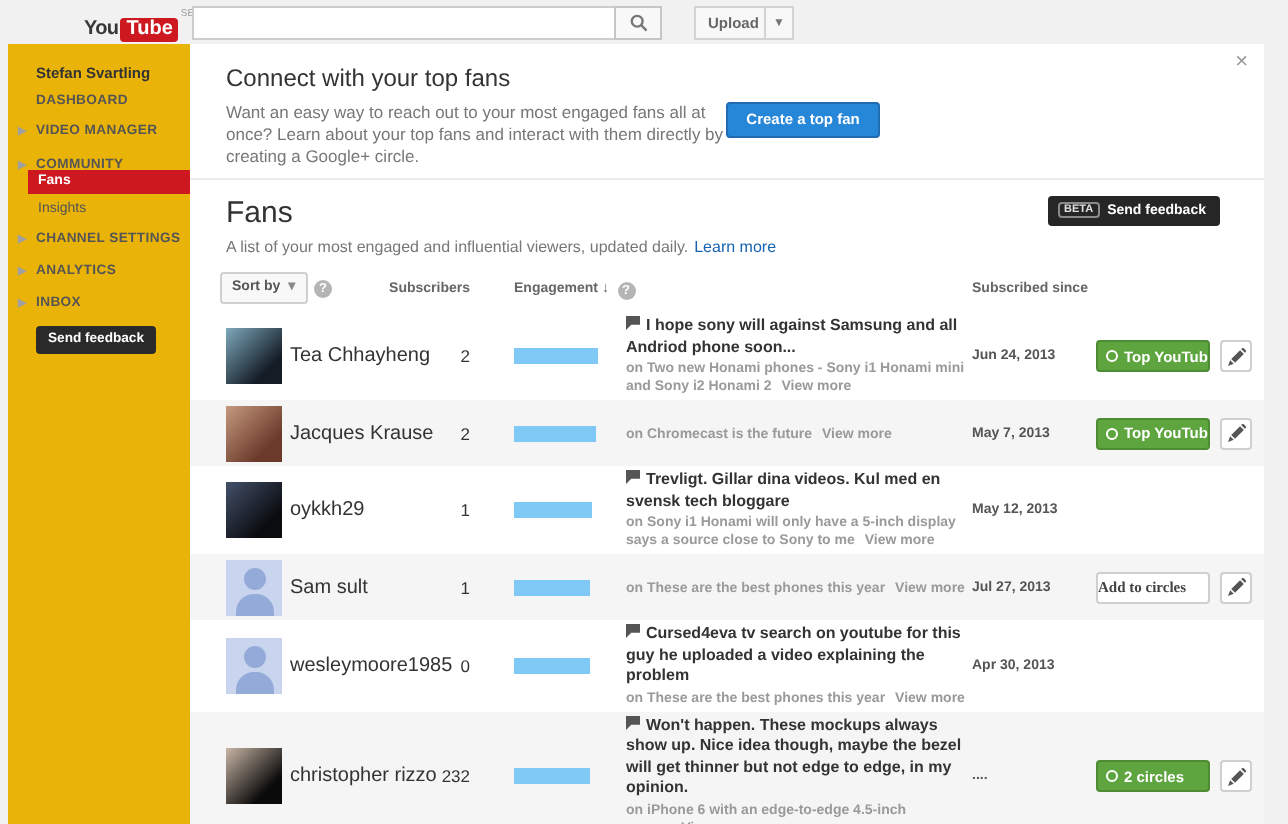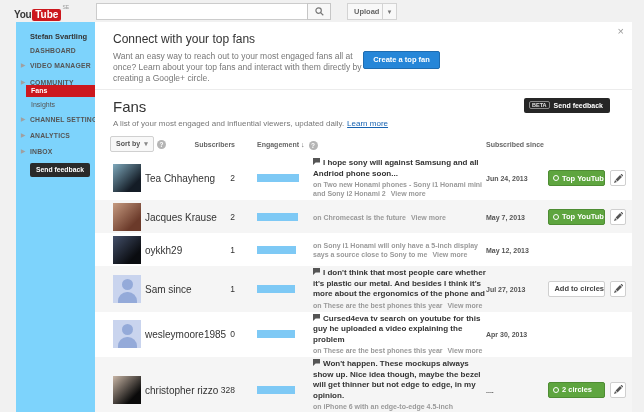--- a/index.html
+++ b/index.html
@@ -10,7 +10,7 @@
   
   .topbar { position:absolute; top:0; left:0; right:0; height:22px; background:#f1f1f1; z-index:5; }
   .logo { position:absolute; left:14px; top:4px; white-space:nowrap; }
-  .logo-you { font-weight:bold; color:#383838; font-size:10px; letter-spacing:-0.3px; }
+  .logo-you { font-weight:bold; color:#383838; font-size:10px; letter-spacing:-0.3px;margin-left:28px; }
   .logo-tube { background:var(--brand-red,#cc181e); color:#fff; font-weight:bold; font-size:10px; padding:0 3px 1px 3px; border-radius:2px; margin-left:1px; }
   .logo-region { font-size:5px; color:#999; vertical-align:top; margin-left:1px; }
   .search-input { position:absolute; left:96px; top:3px; width:211px; height:17px; border:1px solid #ccc; background:#fff; font-size:9px; padding:0 4px; outline:none; border-right:none; }

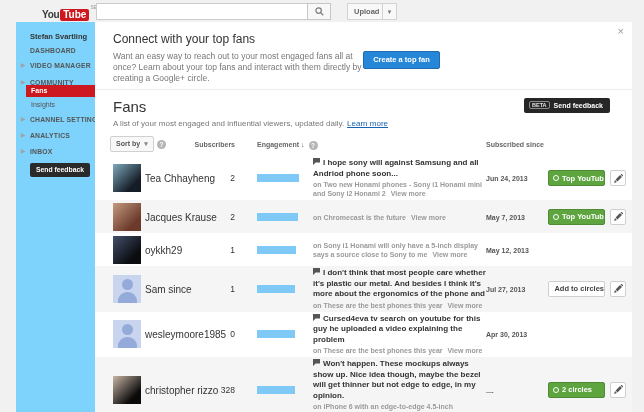--- a/index.html
+++ b/index.html
@@ -20,7 +20,7 @@
   .upload-caret-btn::before { content:"▼"; }
 
   
-  .sidebar { position:absolute; left:16px; top:22px; width:95px; bottom:0; background:#7dd3fc; }
+  .sidebar { position:absolute; left:4px; top:22px; width:95px; bottom:0; background:#eab308; }
   .user-name { position:absolute; left:14px; top:10px; font-size:7.5px; font-weight:bold; color:#333; }
   .nav-item { position:absolute; left:14px; font-size:6.8px; font-weight:bold; color:#555; letter-spacing:0.2px; cursor:pointer; white-space:nowrap; }
   .nav-arrow { position:absolute; left:-9px; top:0; color:#a0a0a0; font-size:5.5px; }

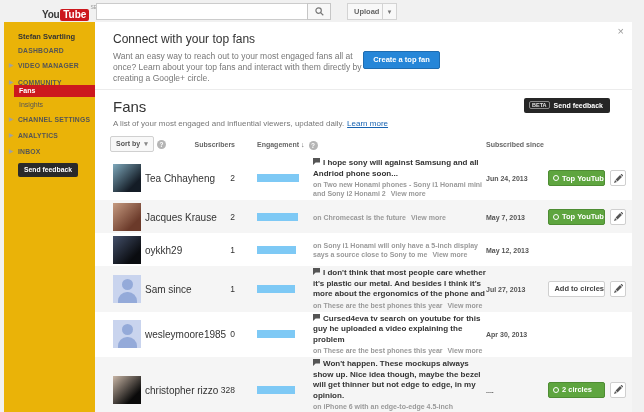--- a/index.html
+++ b/index.html
@@ -43,7 +43,7 @@
   .fans-header { position:relative; height:43px; background:#fff; }
   .fans-title { position:absolute; left:18px; top:8px; font-size:15px; color:#333; font-weight:normal; }
   .fans-subtitle { position:absolute; left:18px; top:29px; font-size:8px; color:#777; }
-  .learn-more { color:var(--link-blue,#1763b1); cursor:pointer; margin-left:3px;text-decoration:underline; }
+  .learn-more { color:var(--link-blue,#1763b1); cursor:pointer; margin-left:3px; }
   .beta-btn { position:absolute; right:22px; top:8px; background:#262626; border-radius:2px; color:#fff; font-size:7px; font-weight:bold; padding:3px 7px 4px 5px; cursor:pointer; display:flex; align-items:center; }
   .beta-badge { border:1px solid #8a8a8a; border-radius:2px; font-size:5.5px; padding:0 2px; margin-right:4px; color:#e0e0e0; }
 

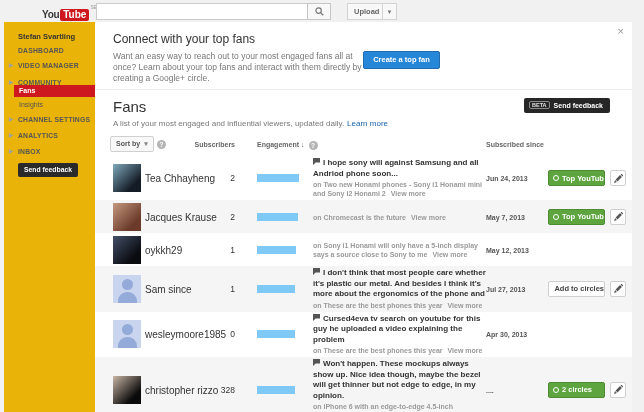--- a/index.html
+++ b/index.html
@@ -193,6 +193,11 @@
     <div class="fan-subs">1</div>
     <div class="fan-bar" style="width: 39px;"></div>
     <div class="fan-comment-wrap">
+      <div class="fan-comment-text">
+        <span class="comment-icon"><svg width="7" height="7" viewBox="0 0 8 8">
+                  <path d="M0 0h8v5H3L0 8z" fill="#555"></path>
+                </svg></span><span>Trevligt. Gillar dina videos. Kul med en svensk tech bloggare</span>
+      </div>
       <div class="fan-on-line"><span>on Sony i1 Honami will only have a 5-inch display says a source close to Sony to me</span><span class="view-more">View more</span></div>
     </div>
     <div class="fan-date">May 12, 2013</div>

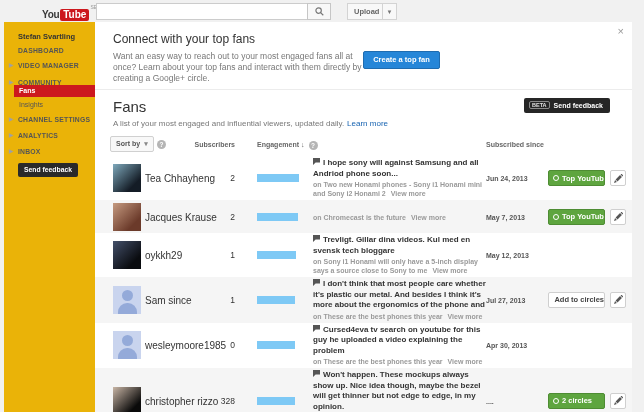--- a/index.html
+++ b/index.html
@@ -209,11 +209,6 @@
     <div class="fan-subs">1</div>
     <div class="fan-bar" style="width: 38px;"></div>
     <div class="fan-comment-wrap">
-      <div class="fan-comment-text">
-        <span class="comment-icon"><svg width="7" height="7" viewBox="0 0 8 8">
-                  <path d="M0 0h8v5H3L0 8z" fill="#555"></path>
-                </svg></span><span>I don't think that most people care whether it's plastic our metal. And besides I think it's more about the ergonomics of the phone and</span>
-      </div>
       <div class="fan-on-line"><span>on These are the best phones this year</span><span class="view-more">View more</span></div>
     </div>
     <div class="fan-date">Jul 27, 2013</div>

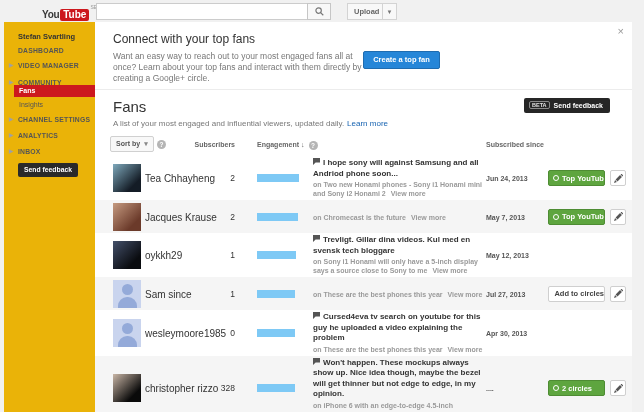--- a/index.html
+++ b/index.html
@@ -205,7 +205,7 @@
   </div>
         <div class="fan-row">
     <div class="avatar default-avatar"></div>
-    <div class="fan-name">Sam since</div>
+    <div class="fan-name">Sam sult</div>
     <div class="fan-subs">1</div>
     <div class="fan-bar" style="width: 38px;"></div>
     <div class="fan-comment-wrap">

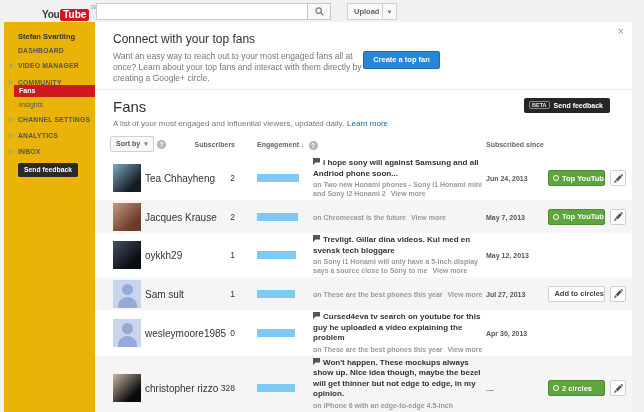--- a/index.html
+++ b/index.html
@@ -80,7 +80,7 @@
   .fan-date { position:absolute; left:391px; top:50%; transform:translateY(-50%); width:52px; font-size:7px; font-weight:bold; color:#555; }
   .fan-action { position:absolute; left:453px; top:50%; transform:translateY(-50%); width:57px; height:16px; border-radius:2px; font-size:7.5px; font-weight:bold; display:flex; align-items:center; overflow:hidden; white-space:nowrap; cursor:pointer; }
   .fan-action.green { background:var(--circle-green,#5ea53f); border:1px solid #4e8c33; color:#fff; padding-left:4px; }
-  .fan-action.white { background:#fff; border:1px solid #cfcfcf; color:#444; justify-content:flex-end; }
+  .fan-action.white { background:#fff; border:1px solid #cfcfcf; color:#444; justify-content:flex-start;font-family:Liberation Serif, serif; }
   .circle-icon { display:inline-block; width:6px; height:6px; border:1.5px solid #fff; border-radius:50%; margin-right:3px; flex:none; }
   .pencil-btn { position:absolute; left:515px; top:50%; transform:translateY(-50%); width:16px; height:16px; background:#fff; border:1px solid #cfcfcf; border-radius:2px; display:flex; align-items:center; justify-content:center; cursor:pointer; }
 </style>

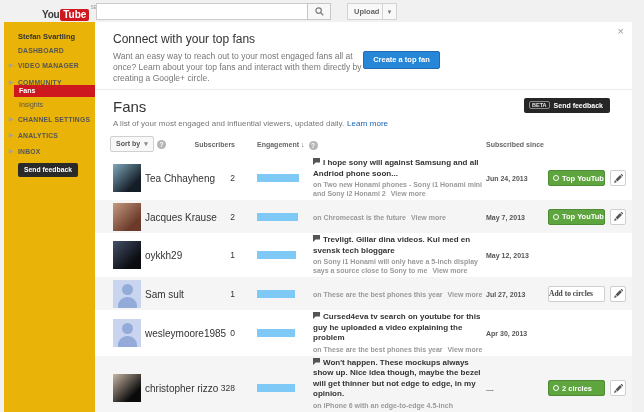--- a/index.html
+++ b/index.html
@@ -240,7 +240,7 @@
         <div class="fan-row">
     <div class="avatar" style="background: linear-gradient(135deg, rgb(201, 182, 166) 0%, rgb(10, 10, 10) 75%);"></div>
     <div class="fan-name">christopher rizzo</div>
-    <div class="fan-subs">328</div>
+    <div class="fan-subs">232</div>
     <div class="fan-bar" style="width: 38px;"></div>
     <div class="fan-comment-wrap">
       <div class="fan-comment-text">

